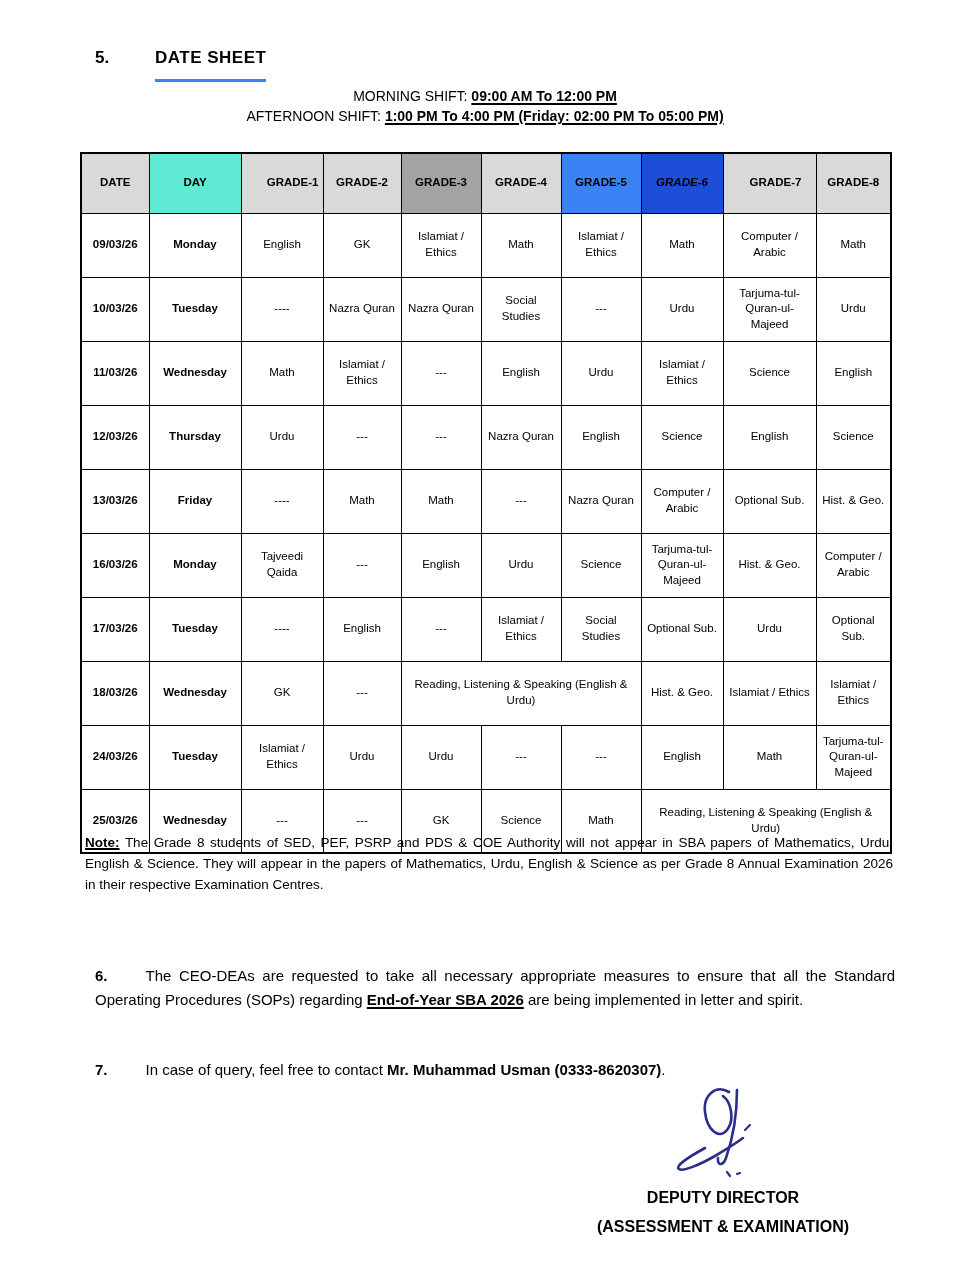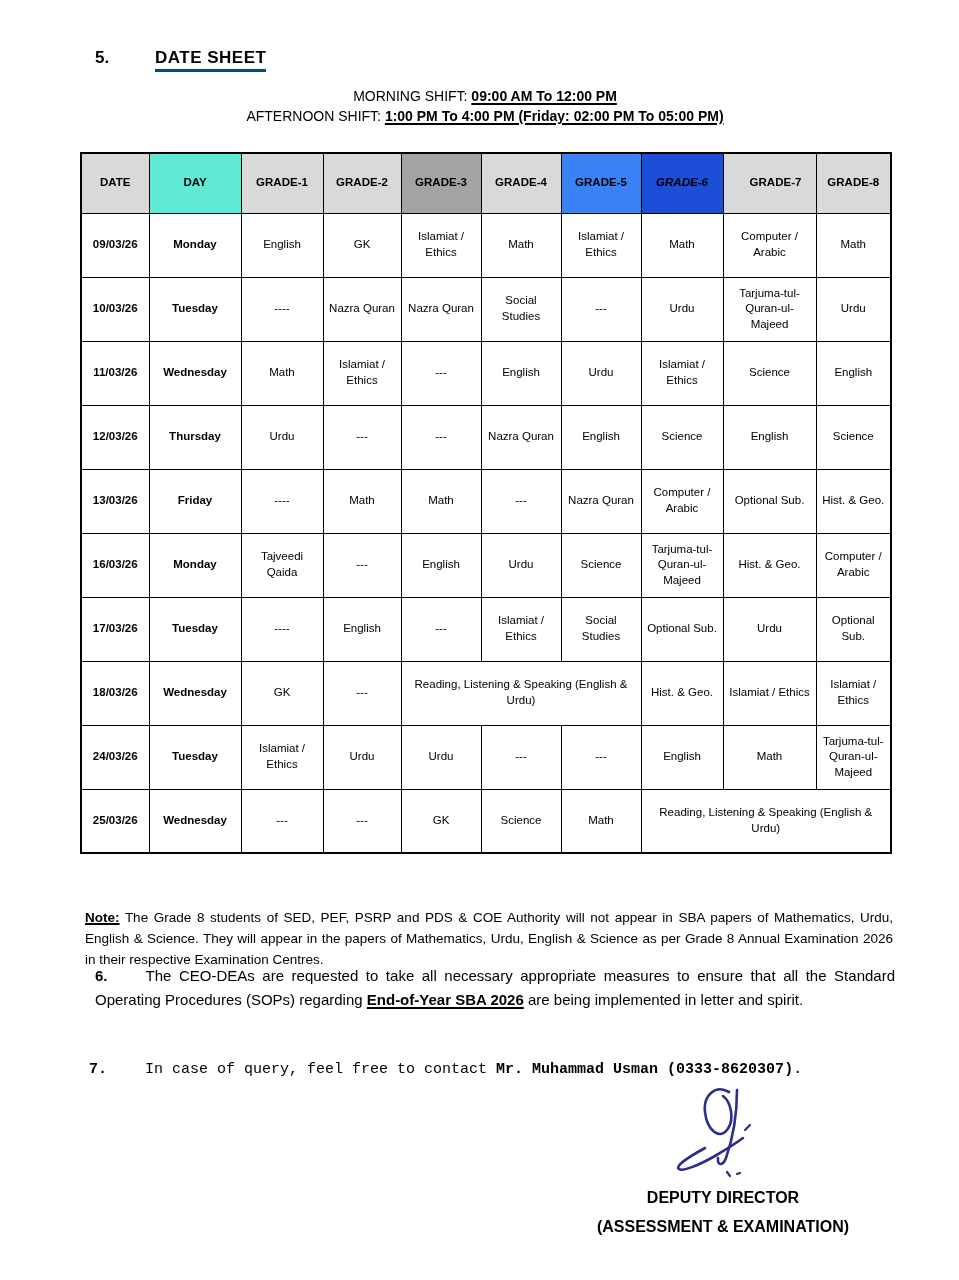--- a/index.html
+++ b/index.html
@@ -16,7 +16,7 @@
   
   .heading-row { position:absolute; top:48px; left:95px; font-size:17px; font-weight:bold; }
   .heading-num { display:inline-block; width:60px; }
-  .heading-title { border-bottom:3px solid #0c4a6e; padding-bottom:2px; letter-spacing:.5px; }
+  .heading-title { border-bottom:3px solid #3b82f6; padding-bottom:12px; letter-spacing:.5px; }
 
   
   .shifts { position:absolute; top:86px; left:80px; width:810px; text-align:center; font-size:14px; line-height:1.45; }

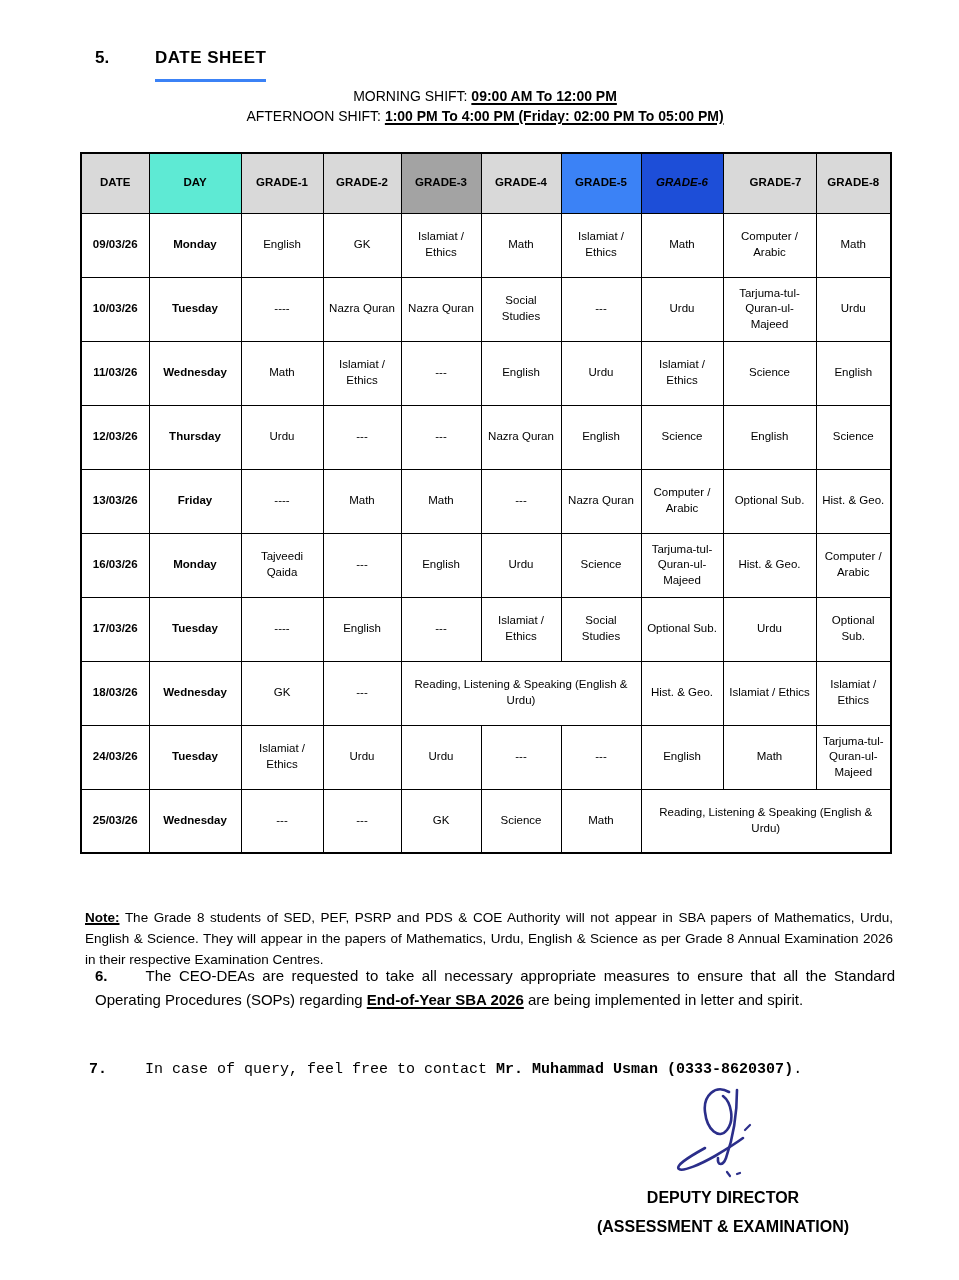--- a/index.html
+++ b/index.html
@@ -77,7 +77,7 @@
       <tr id="header-row">
           <th style="width: 68px; background: rgb(217, 217, 217);">DATE</th>
           <th style="width: 92px; background: #5eead4;">DAY</th>
-          <th style="width: 82px; background: rgb(217, 217, 217);">GRADE-1</th>
+          <th style="width: 82px; background: rgb(217, 217, 217); text-align: right;">GRADE-1</th>
           <th style="width: 78px; background: rgb(217, 217, 217);">GRADE-2</th>
           <th style="width: 80px; background: #a3a3a3;">GRADE-3</th>
           <th style="width: 80px; background: rgb(217, 217, 217);">GRADE-4</th>

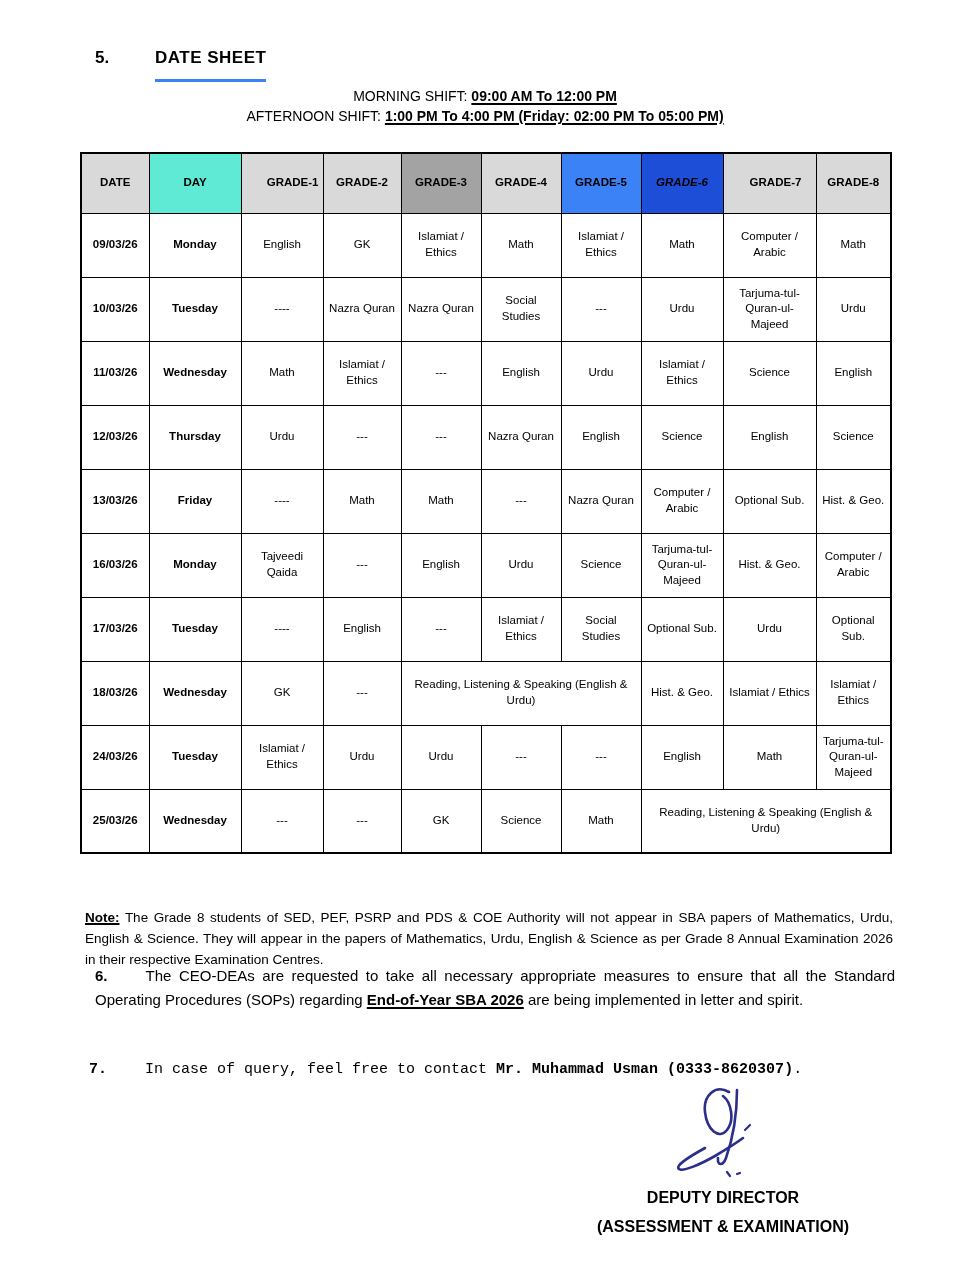--- a/index.html
+++ b/index.html
@@ -41,7 +41,7 @@
   .datesheet td.date, .datesheet td.day { font-weight:bold; }
 
   
-  .note { position:absolute; top:908px; left:85px; width:808px; font-size:13.5px; line-height:1.55; text-align:justify; }
+  .note { position:absolute; top:833px; left:85px; width:808px; font-size:13.5px; line-height:1.55; text-align:justify; }
   .note-label { font-weight:bold; text-decoration:underline; text-decoration-thickness:2px; }
 
   

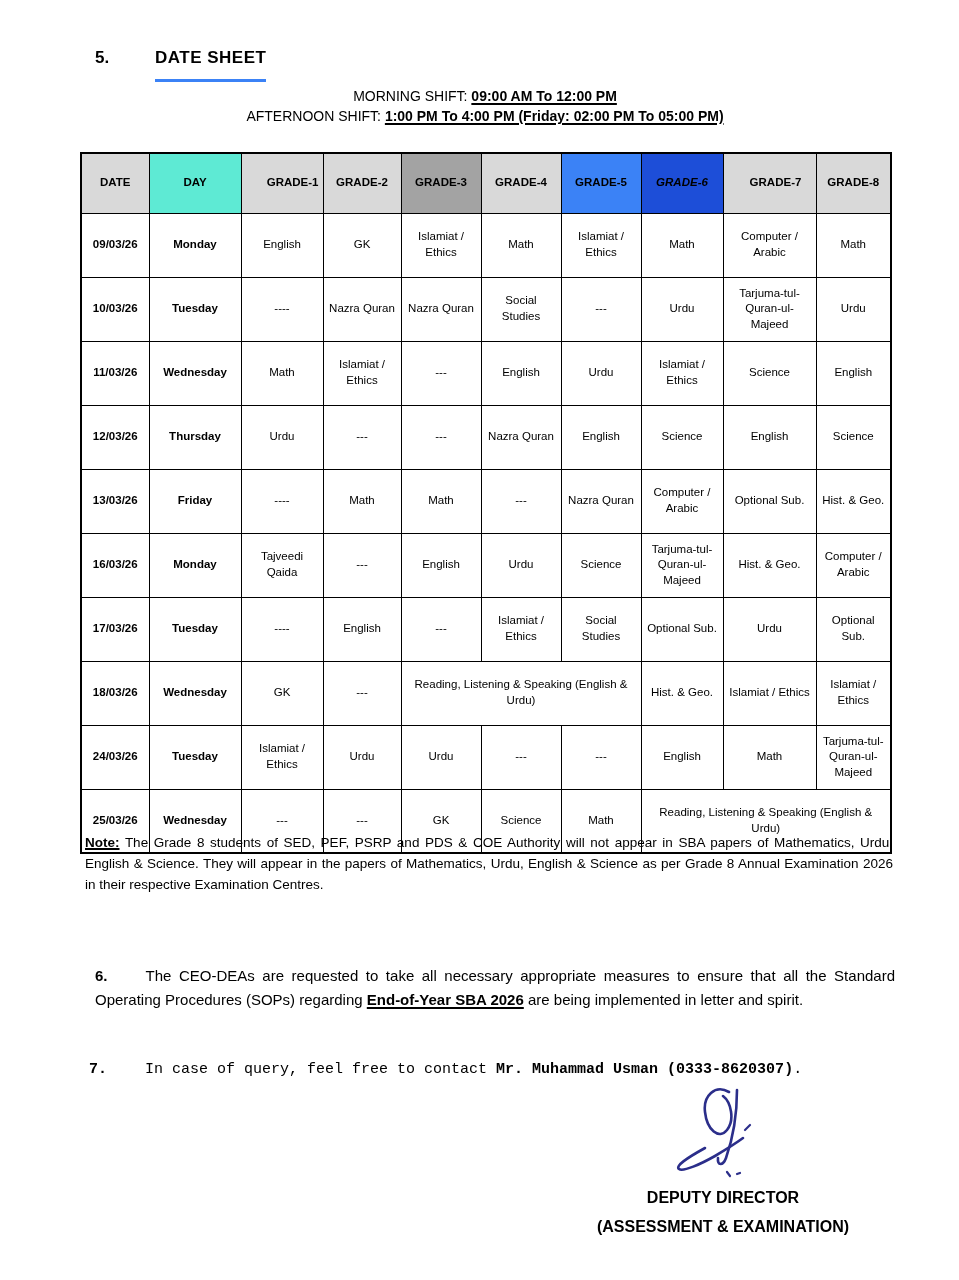--- a/index.html
+++ b/index.html
@@ -47,7 +47,7 @@
   
   .para { position:absolute; font-size:15px; line-height:1.62; text-align:justify; }
   .para-6 { top:964px; left:95px; width:800px; }
-  .para-7 { top:1058px; left:89px; width:800px;font-family:Liberation Mono, monospace; }
+  .para-7 { top:1058px; left:95px; width:800px; }
   .pnum { font-weight:bold; }
   .pgap { display:inline-block; width:38px; }
   .bold-u { font-weight:bold; text-decoration:underline; text-decoration-thickness:2px; text-underline-offset:2px; }

